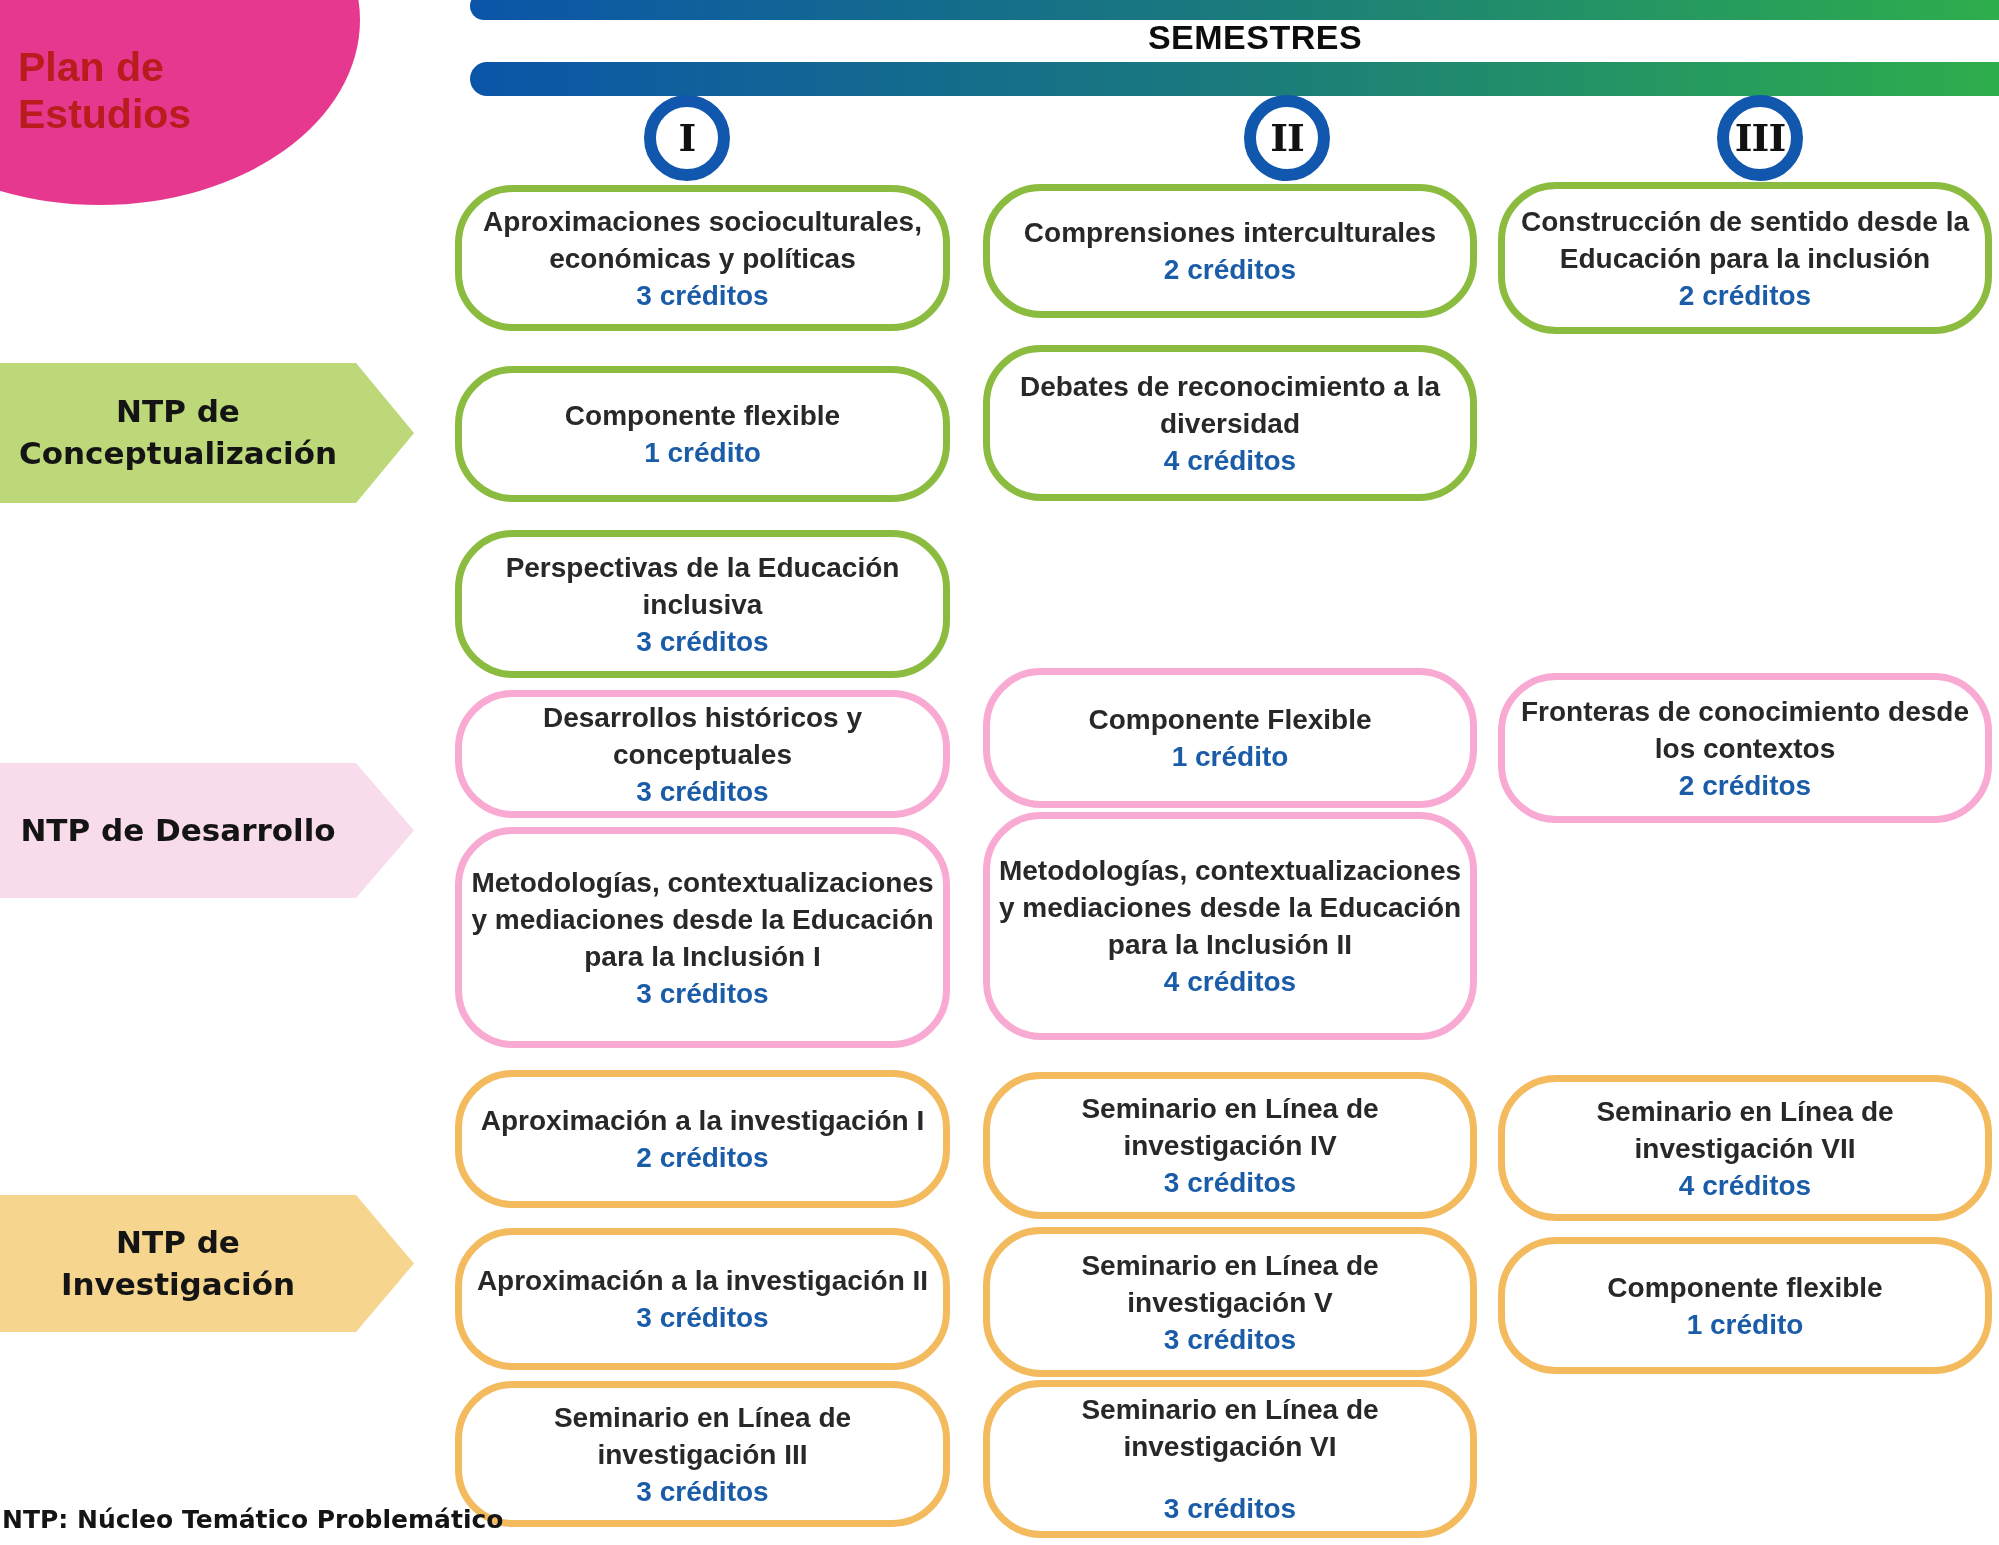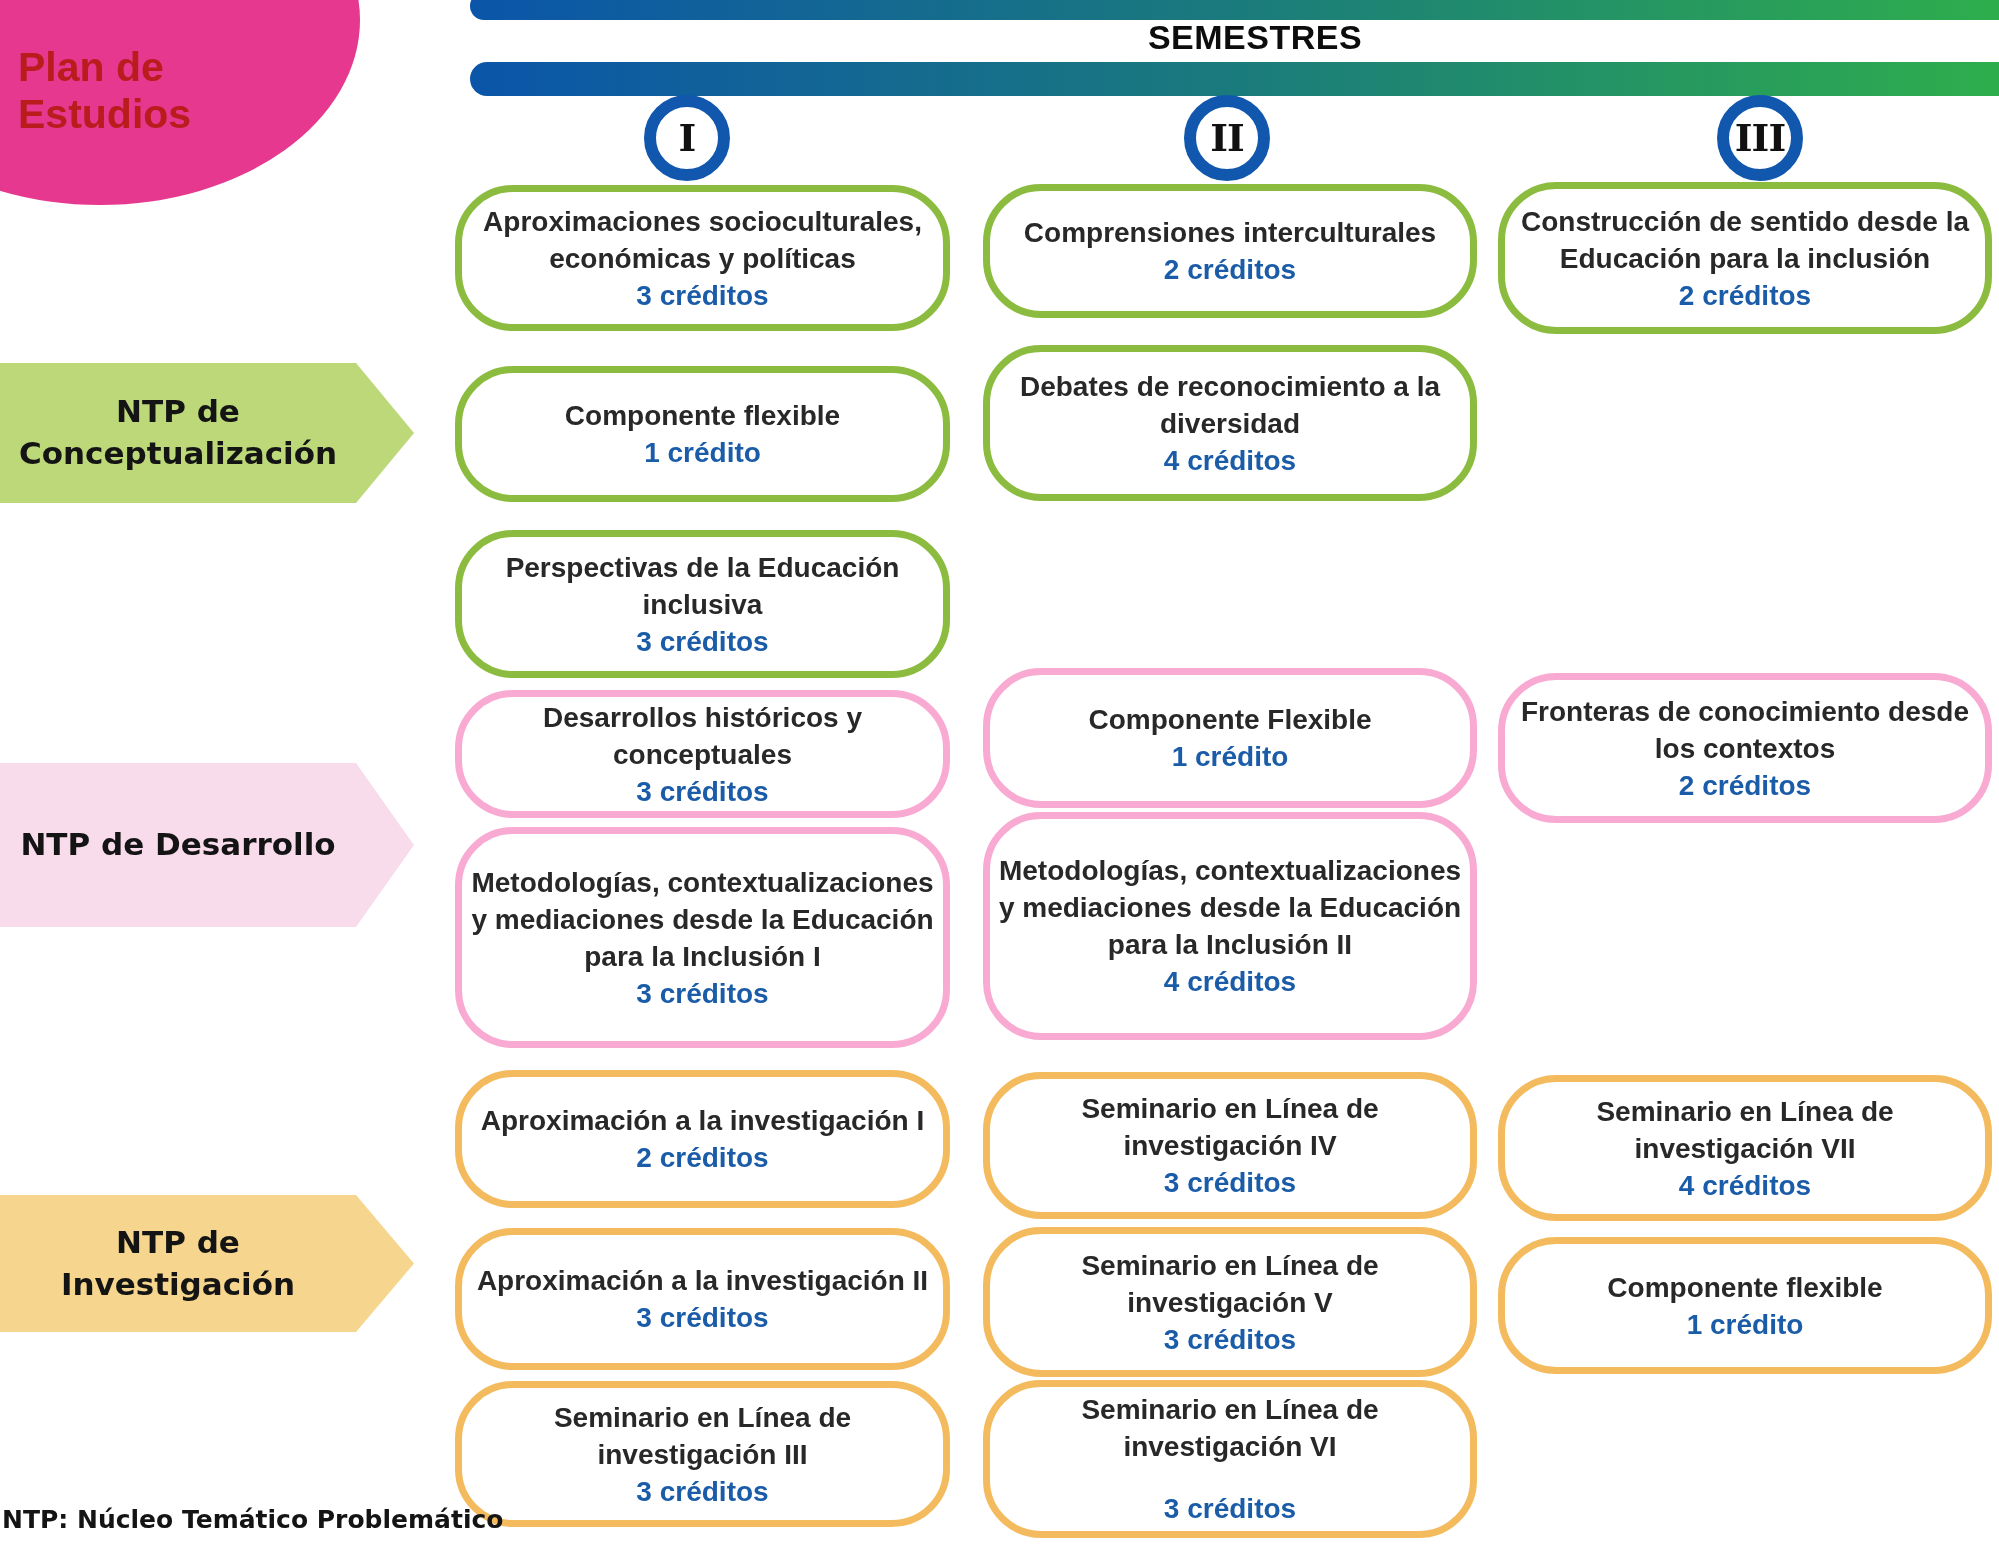--- a/index.html
+++ b/index.html
@@ -90,7 +90,7 @@
   <div class="plan-title">Plan de Estudios</div>
 
   <div class="sem-badge" style="left:644px;">I</div>
-  <div class="sem-badge" style="left:1184px;">II</div>
+  <div class="sem-badge" style="left:1244px;">II</div>
   <div class="sem-badge" style="left:1717px;">III</div>
 
   <div class="banner green">

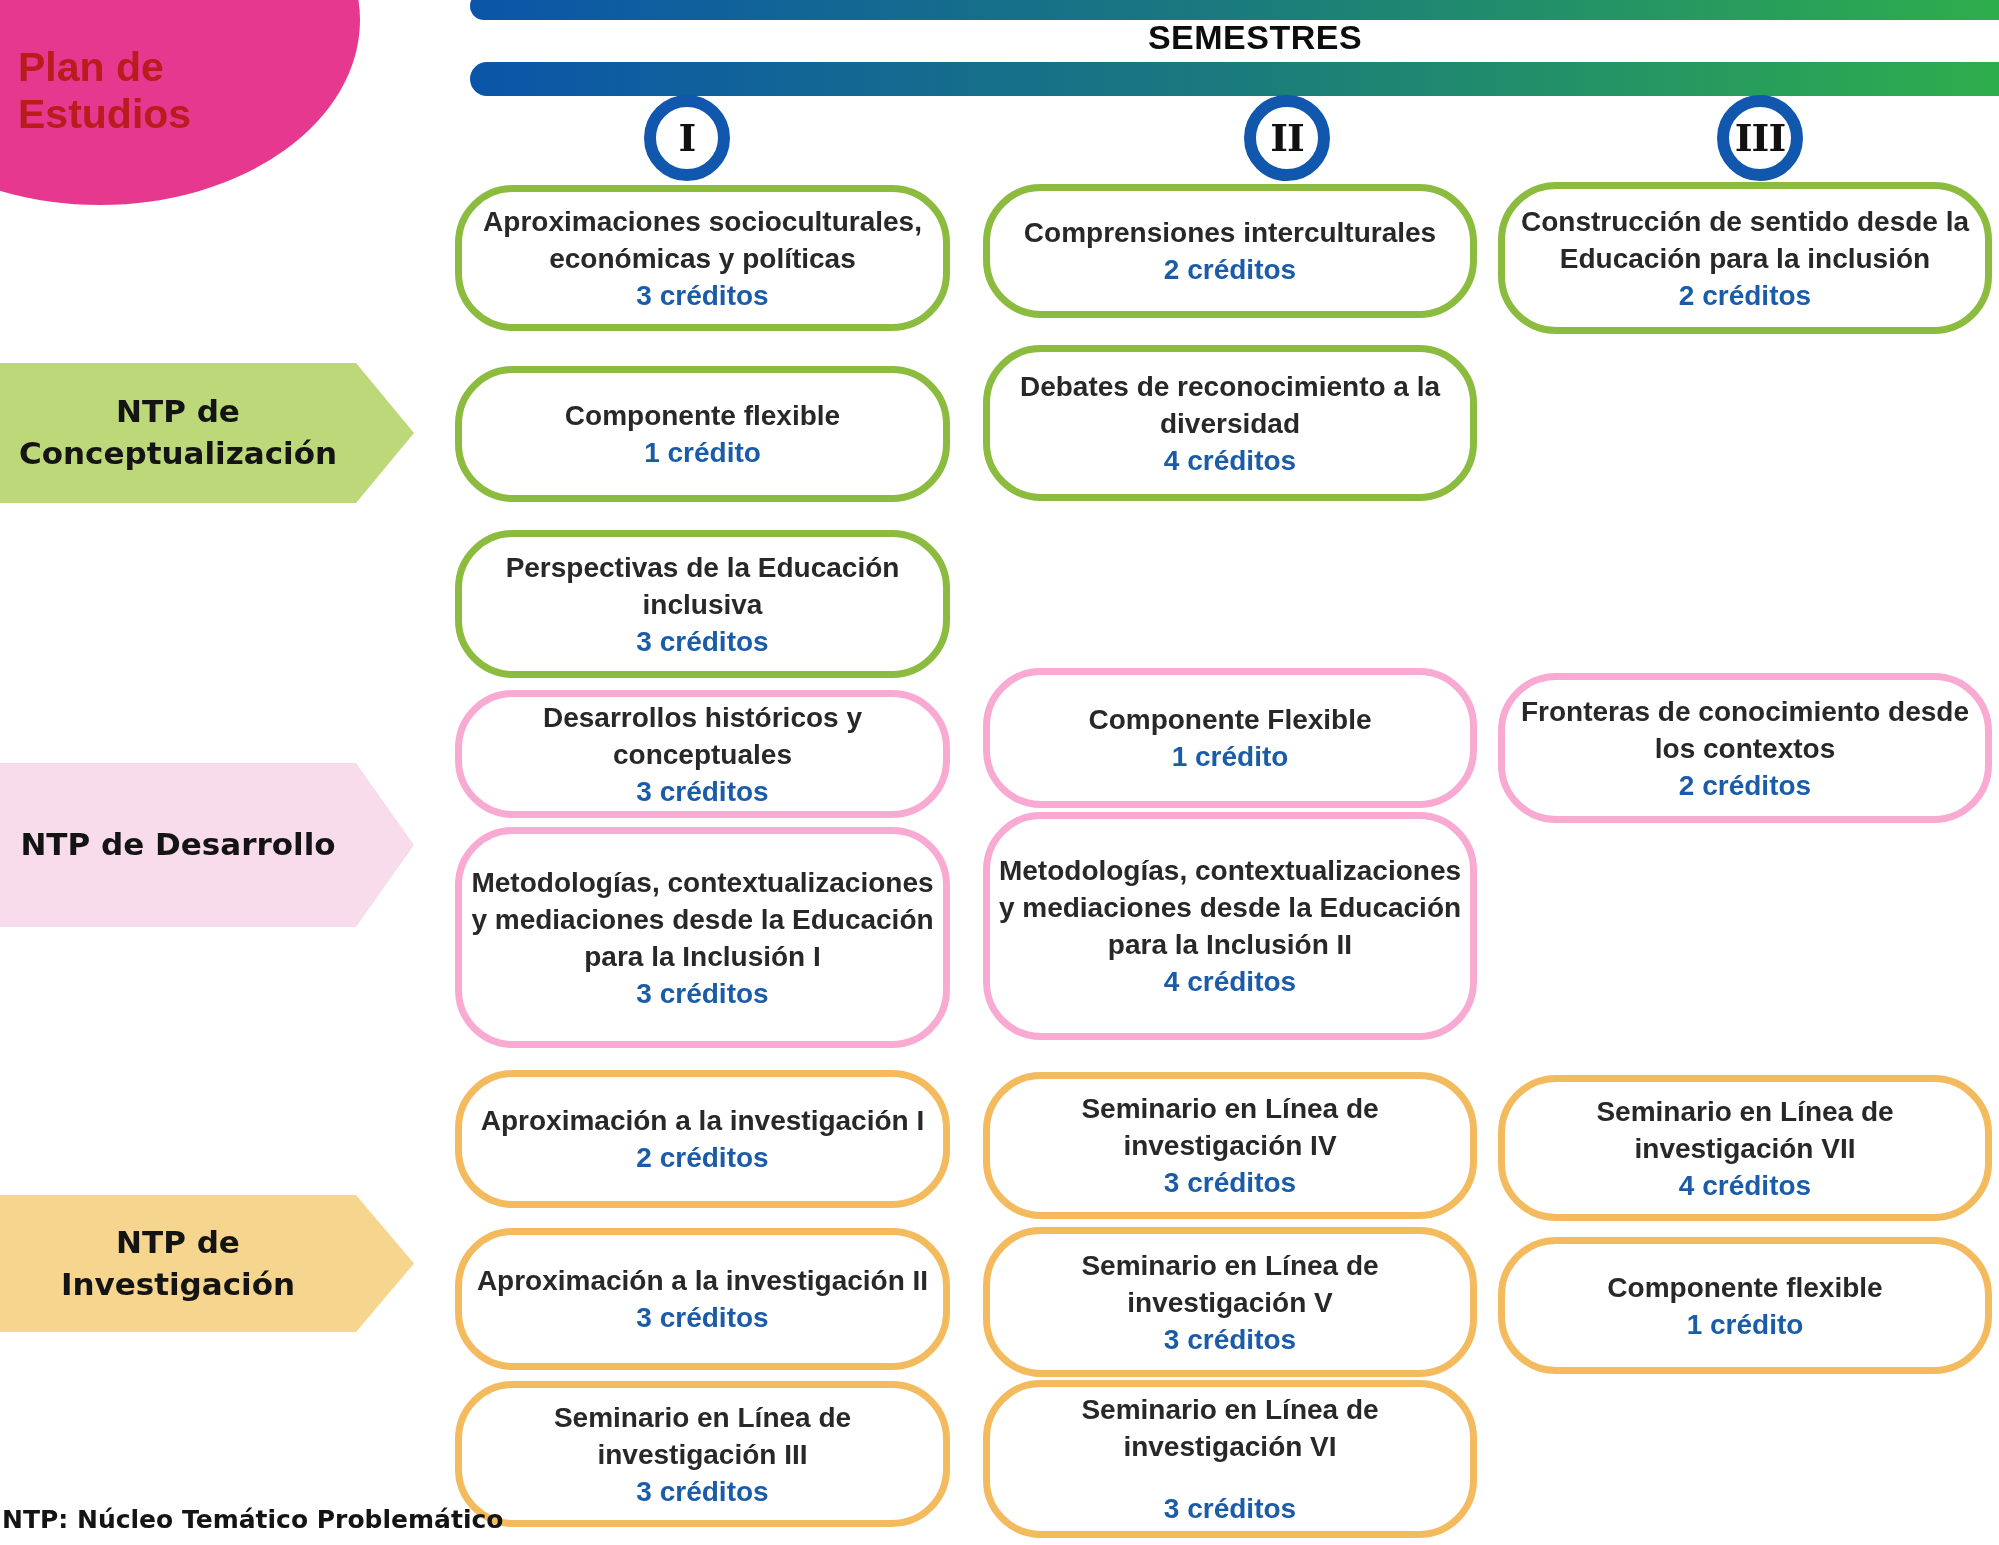--- a/index.html
+++ b/index.html
@@ -52,7 +52,7 @@
     text-align:center;white-space:pre-line;line-height:1.35;
   }
   .banner.green{top:363px;height:140px;background:var(--green-banner,#bcd878);}
-  .banner.pinkb{top:763px;height:164px;background:var(--pink-banner,#f8dcec);}
+  .banner.pinkb{top:763px;height:135px;background:var(--pink-banner,#f8dcec);}
   .banner.orange{top:1195px;height:137px;background:var(--orange-banner,#f6d68e);}
 
   

